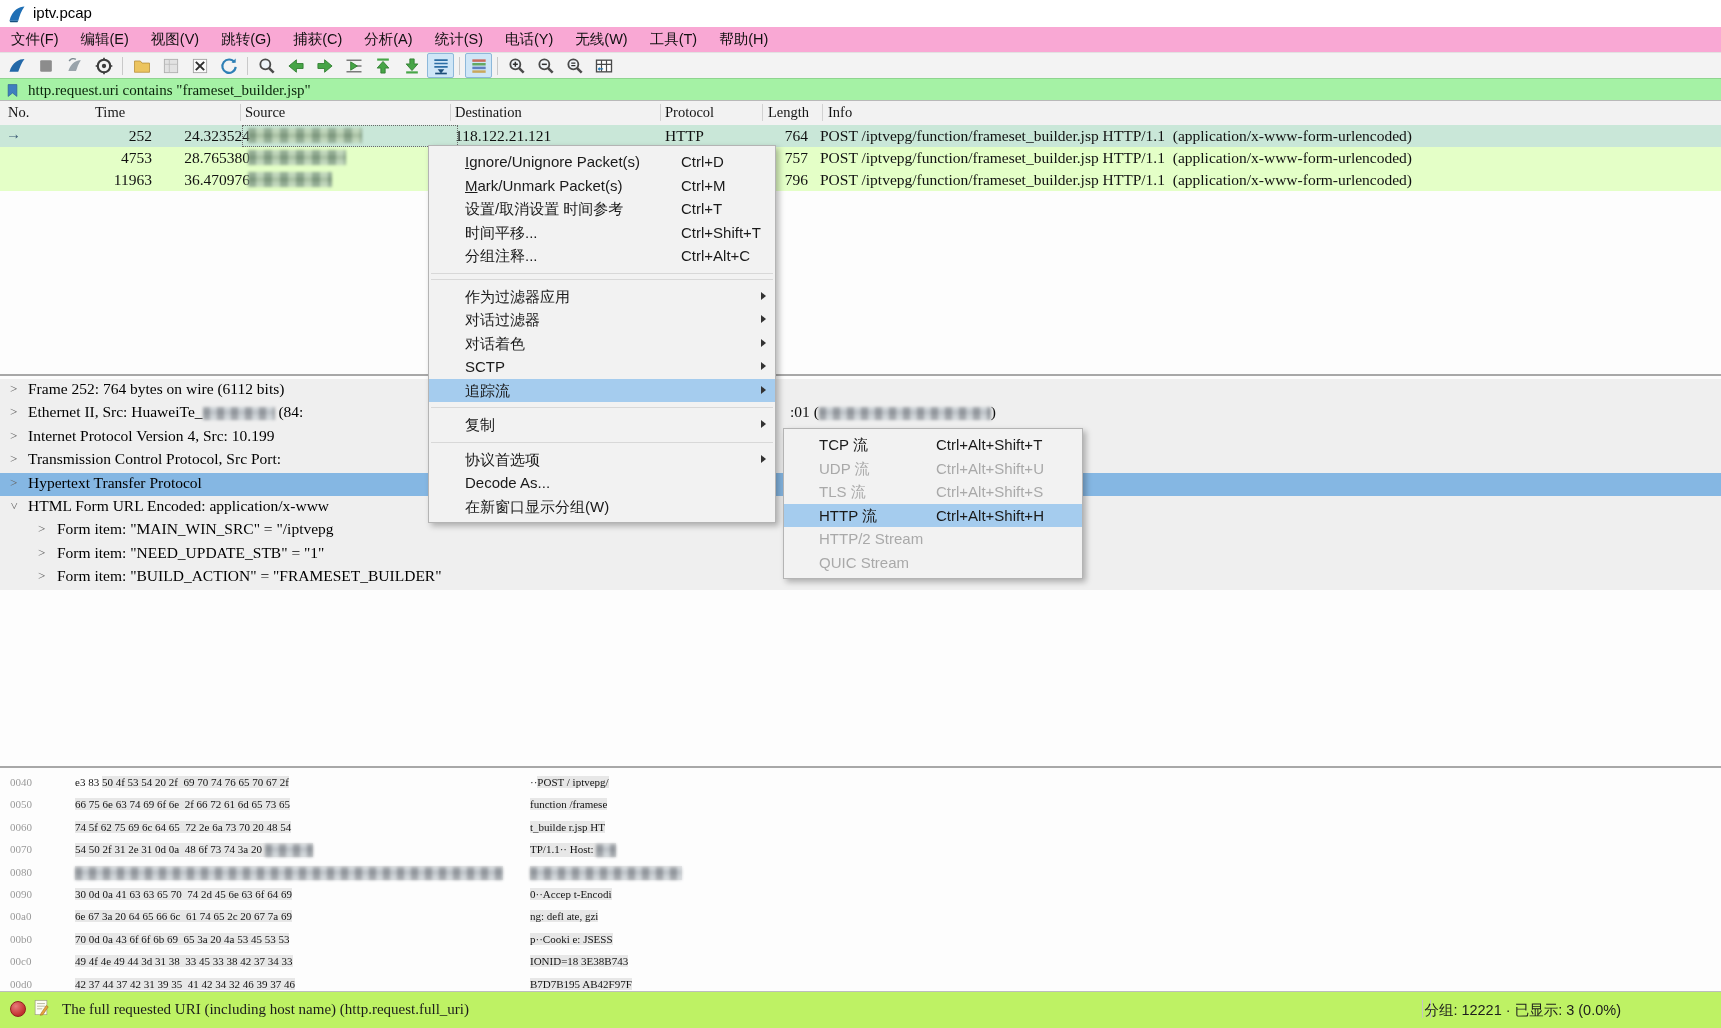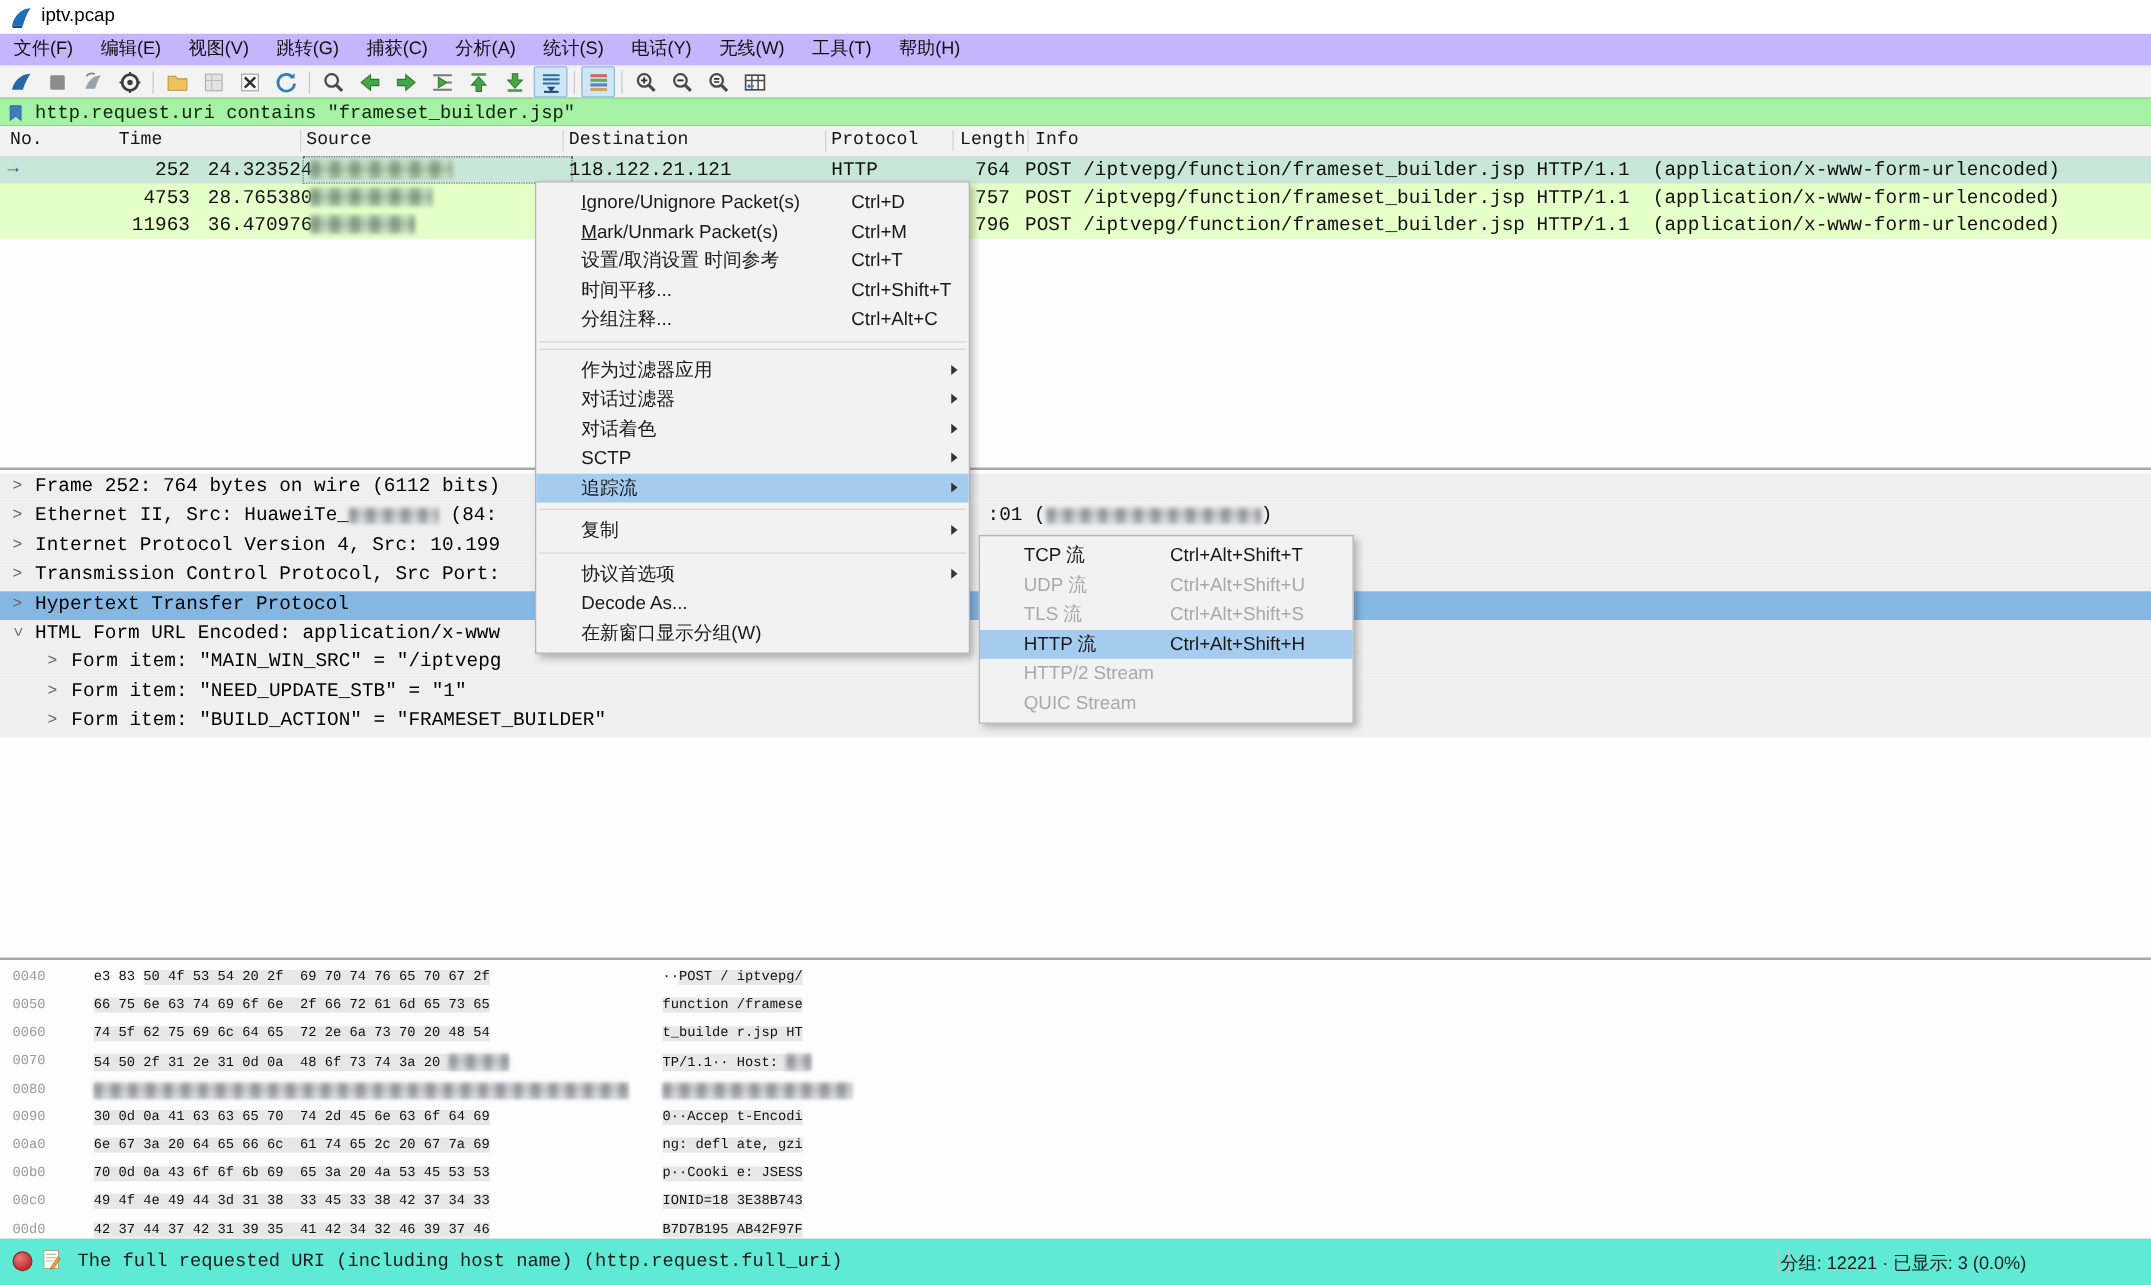--- a/index.html
+++ b/index.html
@@ -13,7 +13,7 @@
   .titlebar .title{position:absolute;left:33px;top:4px;font-size:15px;color:#000;}
 
   
-  .menubar{position:absolute;left:0;top:27px;width:100%;height:25px;background:#c4b5fd;display:flex;align-items:center;}
+  .menubar{position:absolute;left:0;top:27px;width:100%;height:25px;background:#f9a8d4;display:flex;align-items:center;}
   .menubar .m{padding:0 11px;font-size:14.5px;color:#111;line-height:25px;}
 
   

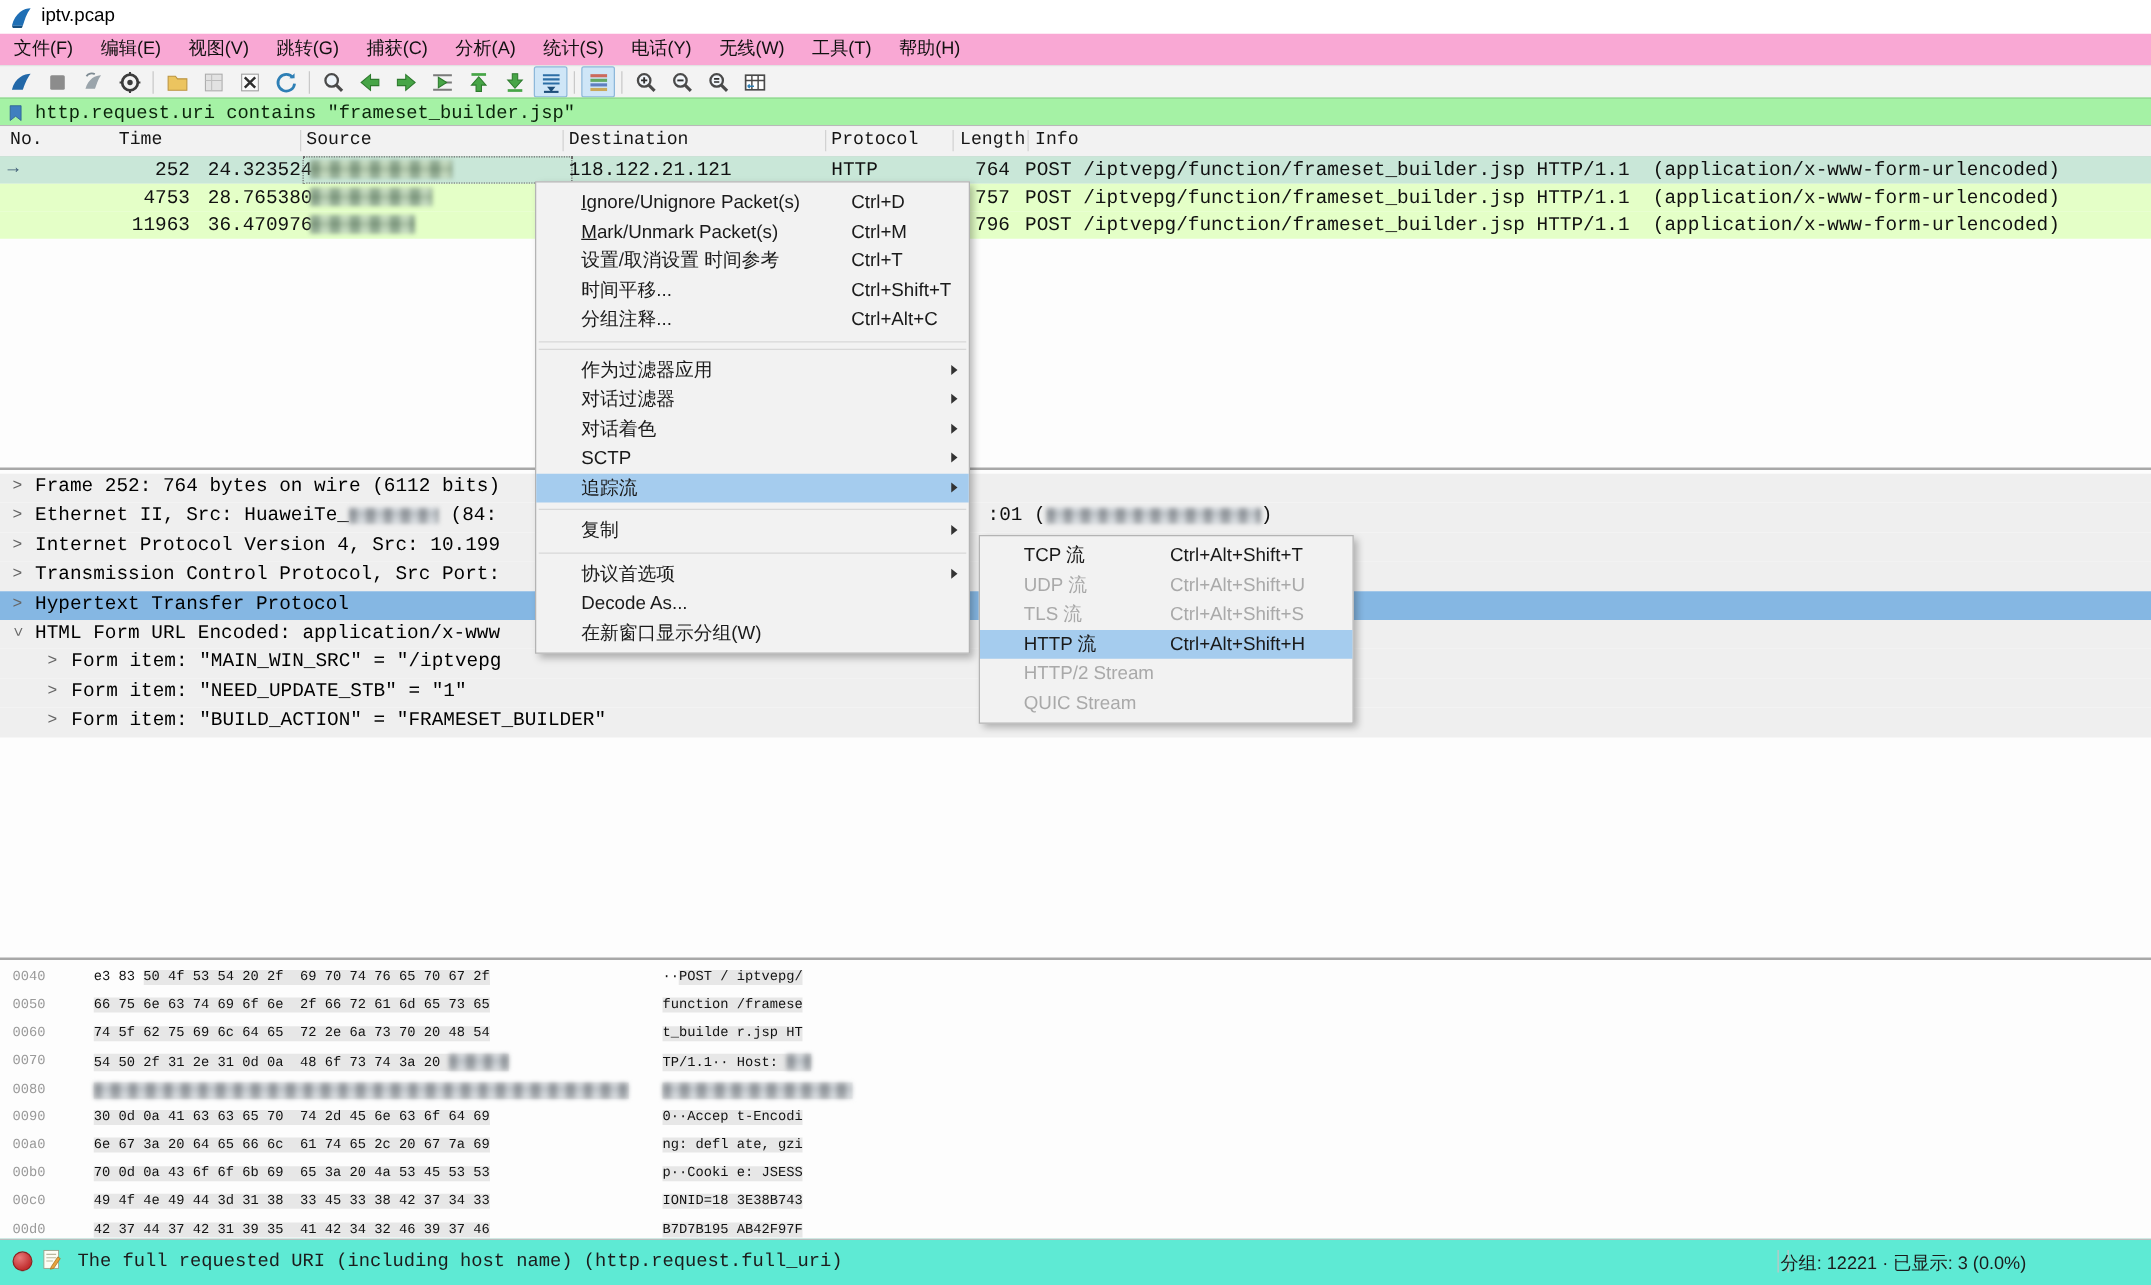--- a/index.html
+++ b/index.html
@@ -5,7 +5,7 @@
   html,body{margin:0;padding:0;background:#d8d8d8;}
   .app{position:relative;width:1721px;height:1028px;background:#ffffff;overflow:hidden;
        font-family:"Liberation Sans","DejaVu Sans",sans-serif;color:#111;}
-  .mono{font-family:Liberation Mono, monospace;}
+  .mono{font-family:Liberation Serif, serif;}
 
   
   .titlebar{position:absolute;left:0;top:0;width:100%;height:27px;background:#fff;}

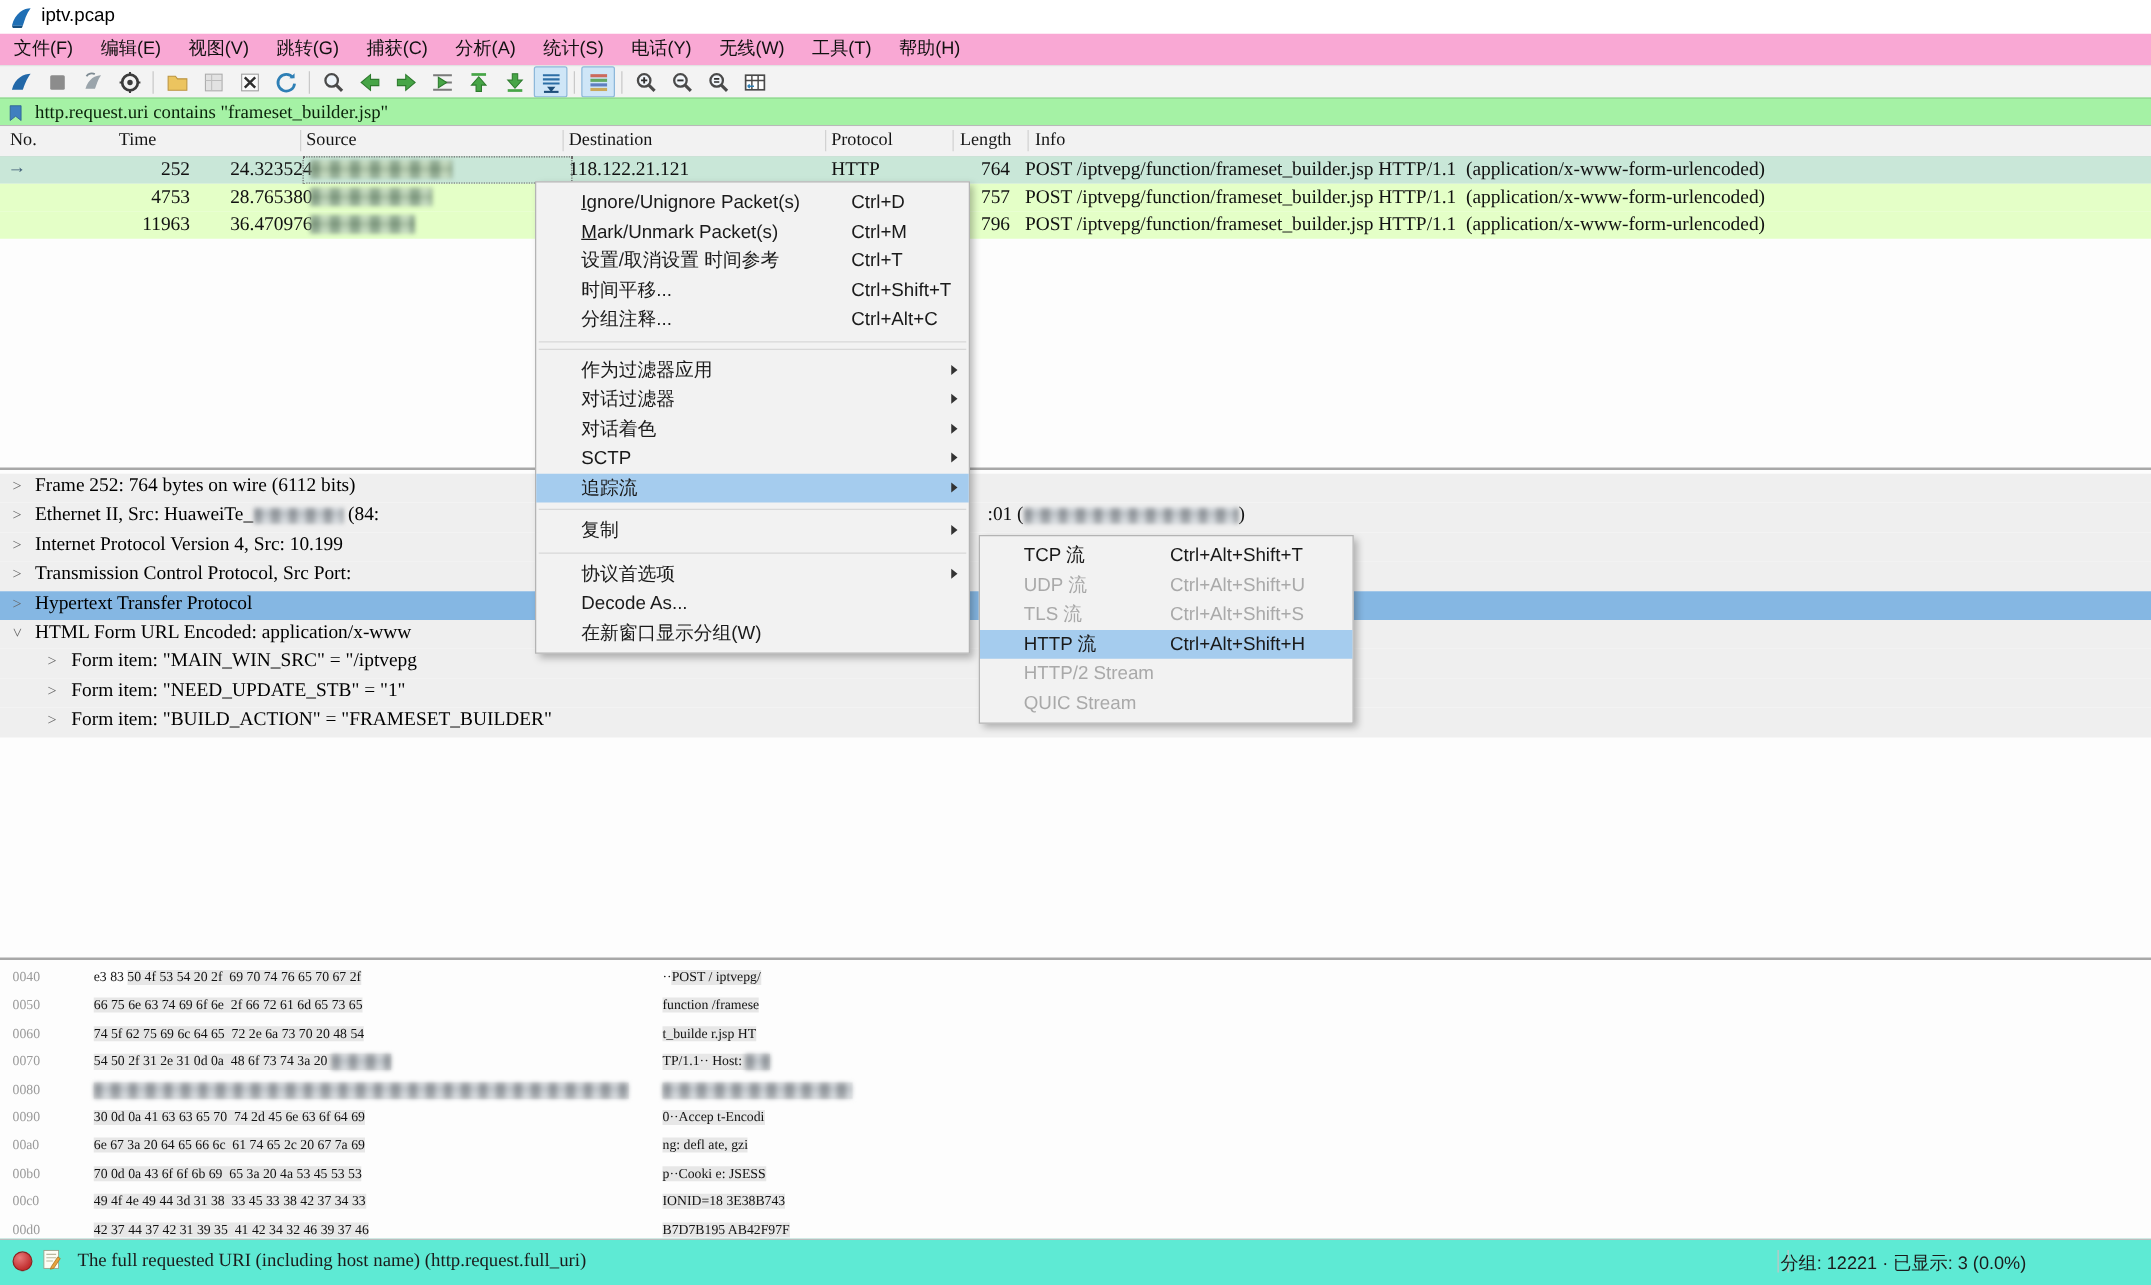--- a/index.html
+++ b/index.html
@@ -69,7 +69,7 @@
   .selbg{background:#e7e7e7;}
 
   
-  .statusbar{position:absolute;left:0;top:991px;width:100%;height:37px;background:#5eead4;border-top:1px solid #bdbdbd;box-sizing:border-box;}
+  .statusbar{position:absolute;left:0;top:991px;width:100%;height:37px;background:#bef264;border-top:1px solid #bdbdbd;box-sizing:border-box;}
   .statusbar .expert{position:absolute;left:10px;top:9px;width:14px;height:14px;border-radius:50%;
       background:radial-gradient(circle at 35% 30%,#e87a7a,#c23030 70%);border:1px solid #8f1f1f;}
   .statusbar .note{position:absolute;left:33px;top:7px;width:16px;height:17px;}

